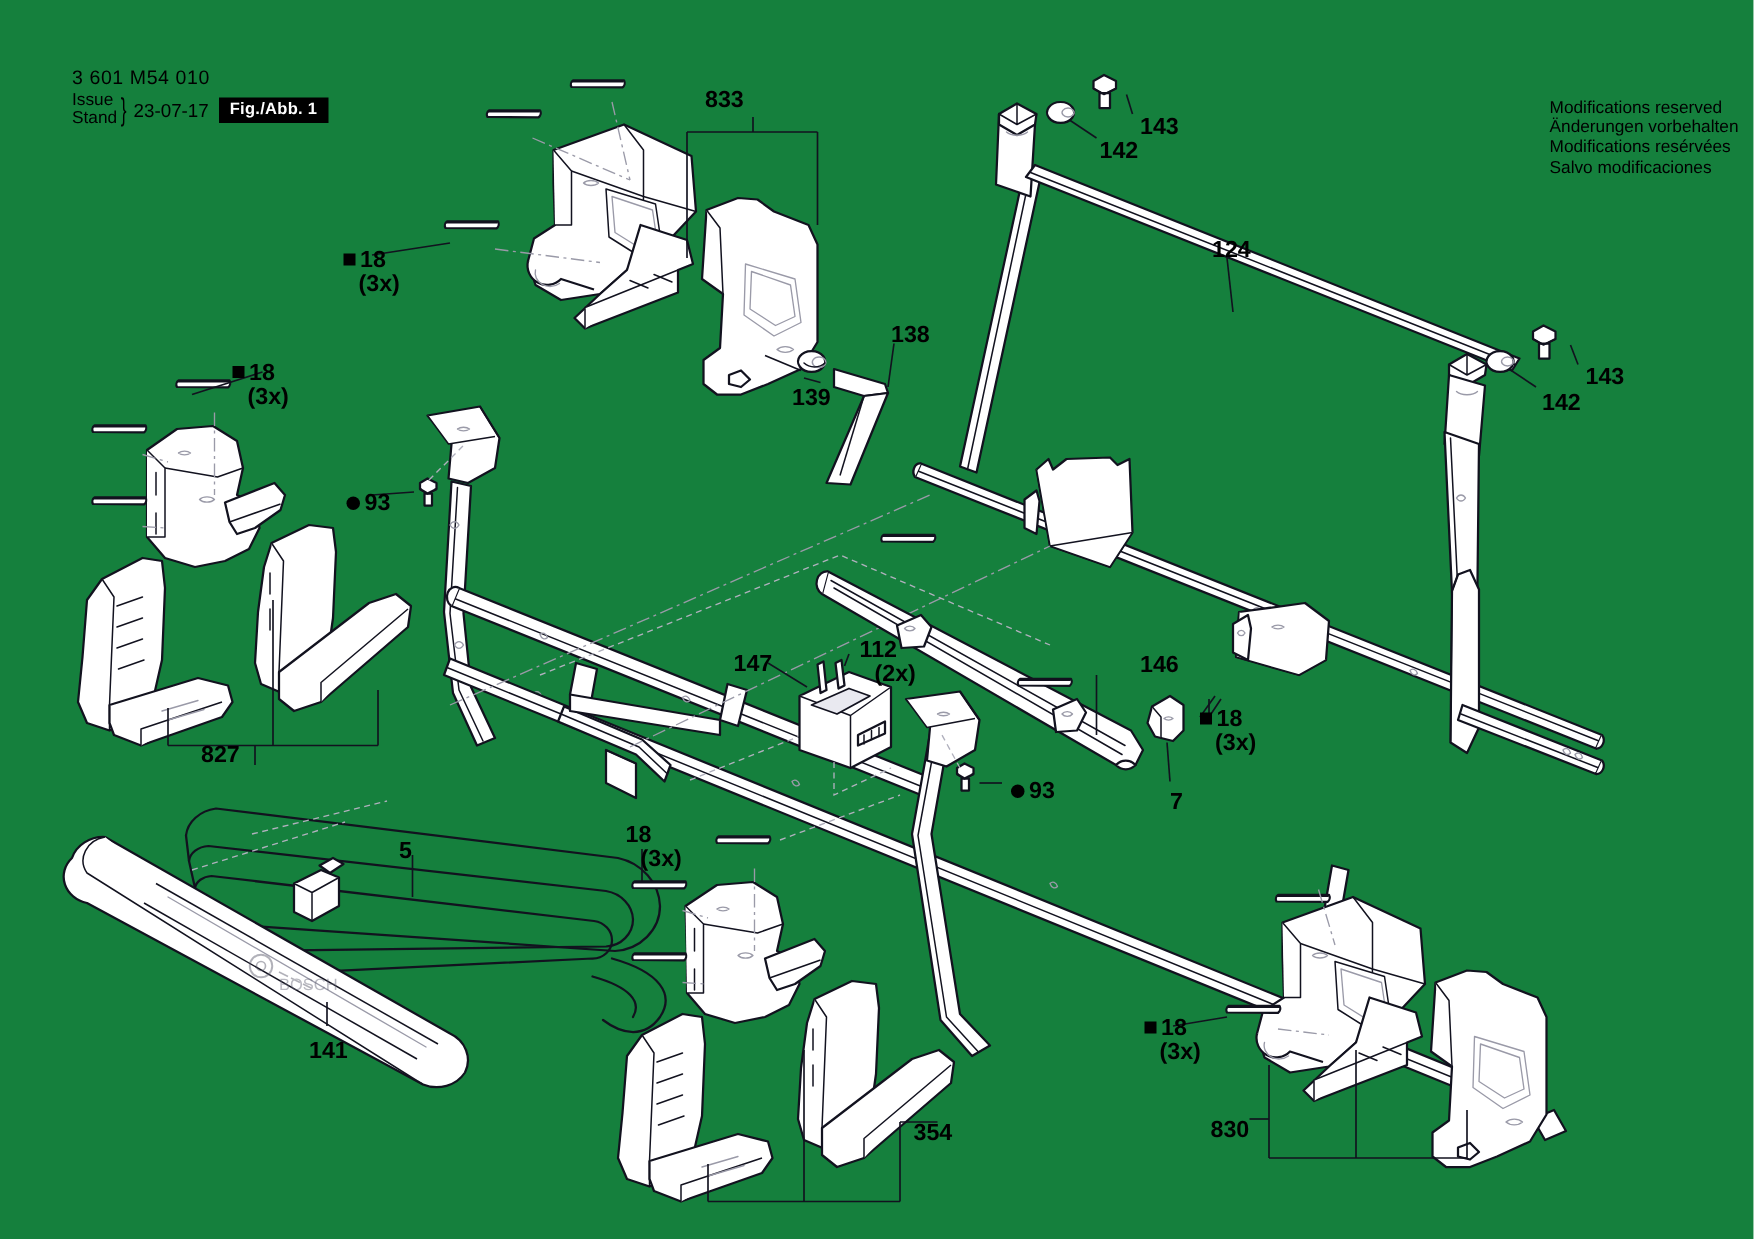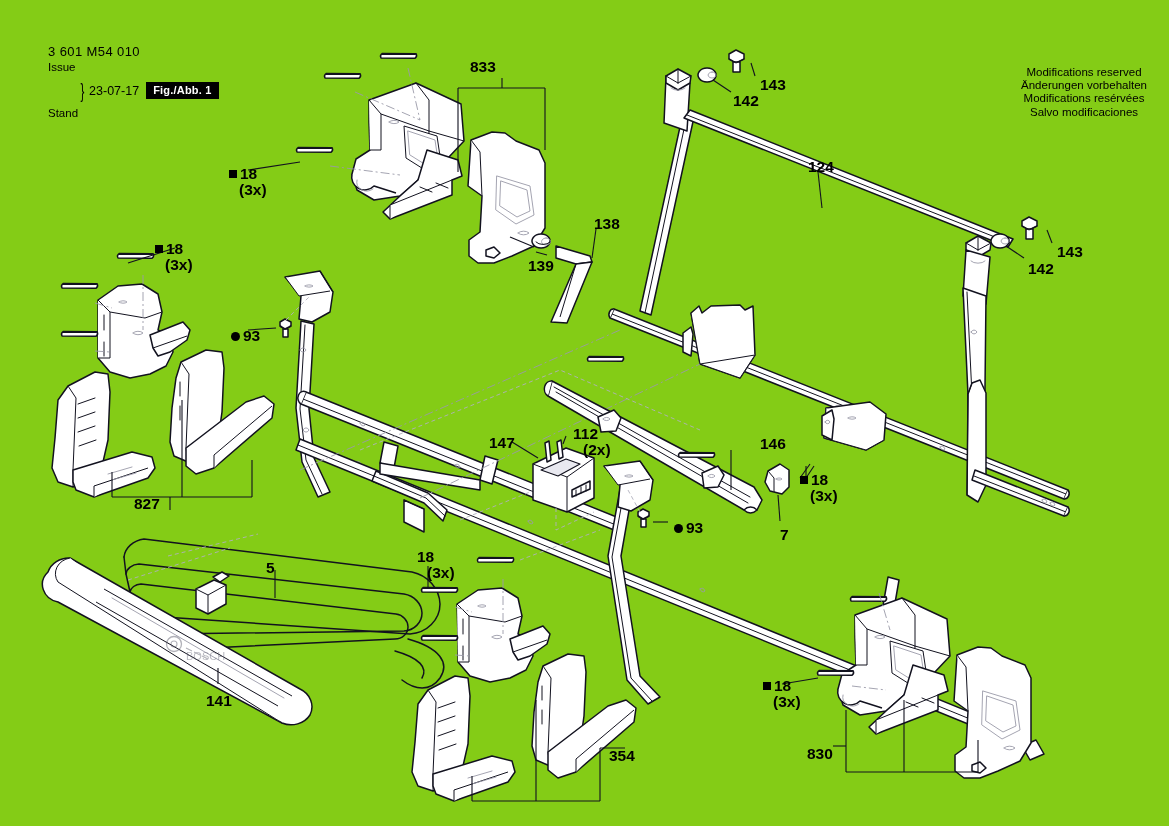--- a/index.html
+++ b/index.html
@@ -9,7 +9,7 @@
     font-family:"Liberation Sans","DejaVu Sans",sans-serif;
     color:#000;position:relative;
   }
-  #sheet{position:absolute;left:0;top:0;width:1169px;height:826px;background:#84cc16;}
+  #sheet{position:absolute;left:0;top:0;width:1169px;height:826px;background:#15803d;}
   svg#art{position:absolute;left:0;top:0;width:1169px;height:826px;}
 
   

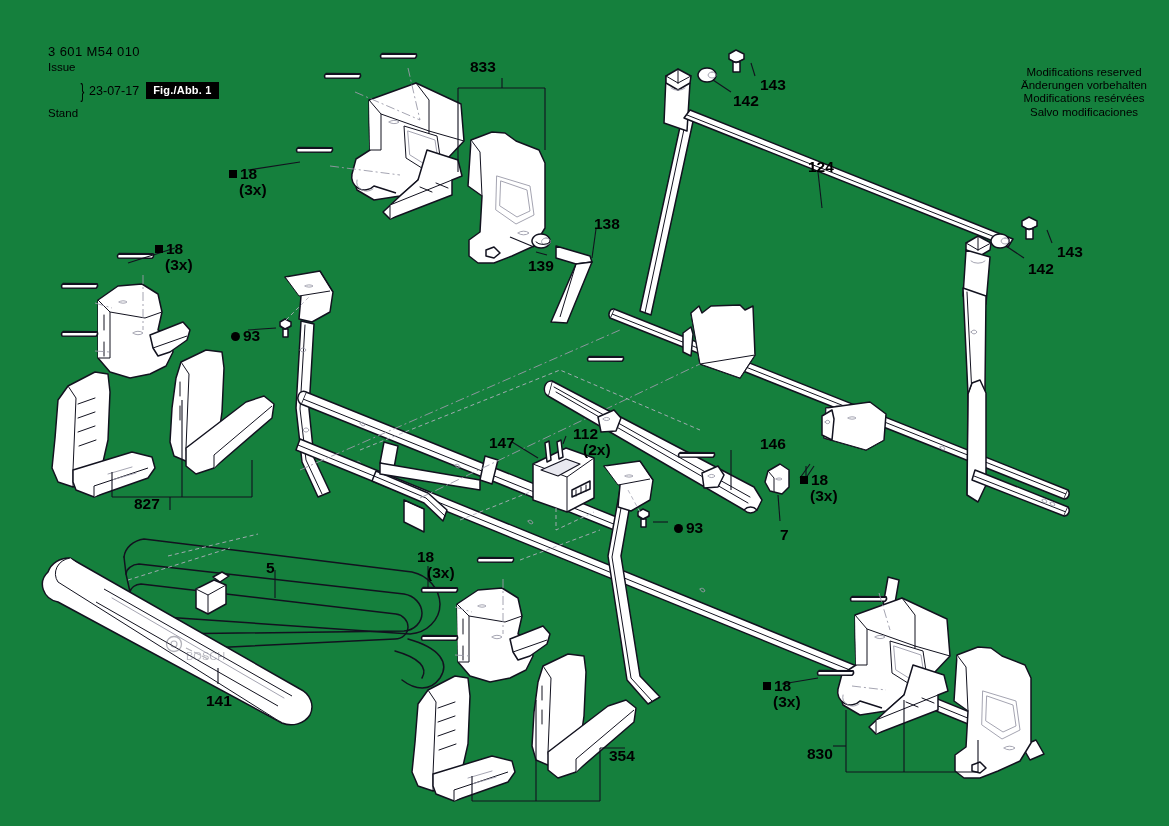--- a/index.html
+++ b/index.html
@@ -16,7 +16,7 @@
   .hdr{position:absolute;left:48px;top:44px;}
   .hdr .partno{font-size:13px;font-weight:400;letter-spacing:.4px;white-space:nowrap;}
   .hdr .issrow{display:flex;align-items:center;margin-top:3px;}
-  .hdr .issstack{display:flex;flex-direction:column;font-size:11.5px;line-height:11.5px;gap:34px;}
+  .hdr .issstack{display:flex;flex-direction:column;font-size:11.5px;line-height:11.5px;}
   .hdr .brace{font-size:21px;line-height:21px;margin:0 2px 0 1px;transform:scaleX(.55);}
   .hdr .date{font-size:12.5px;margin-left:1px;white-space:nowrap;}
   .figbox{

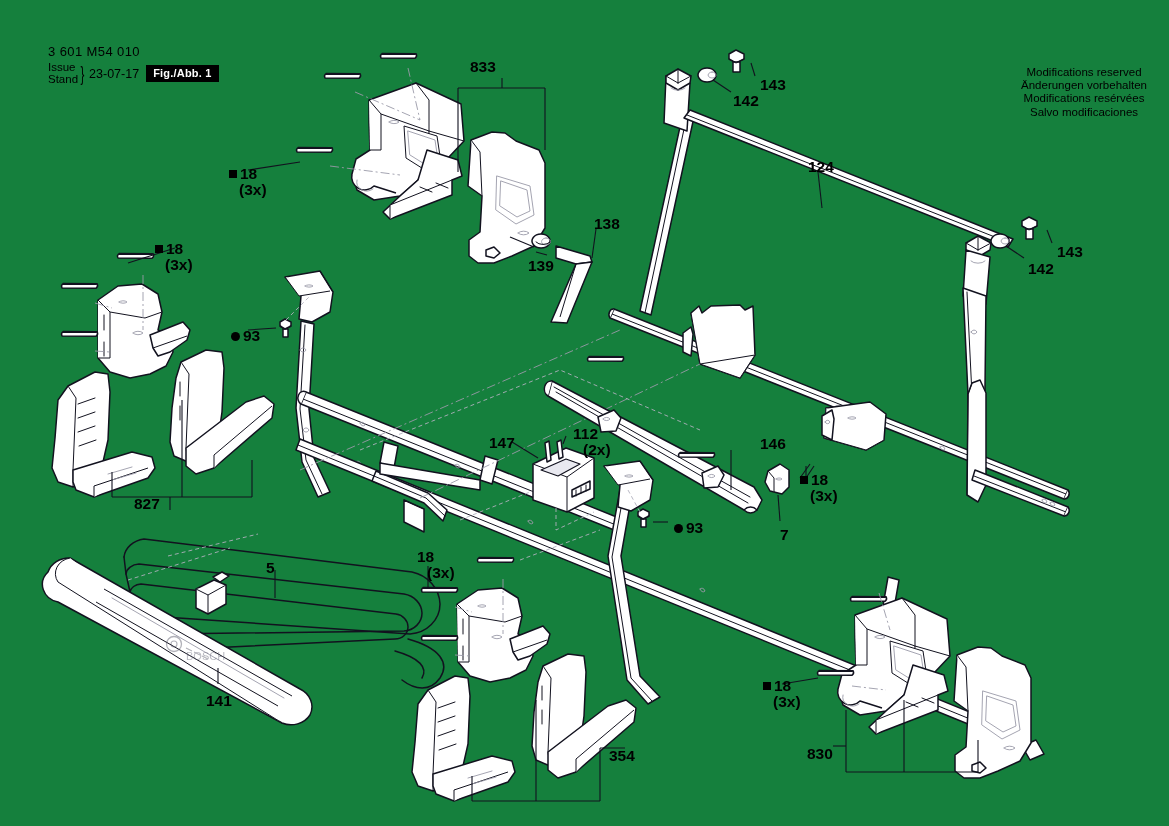--- a/index.html
+++ b/index.html
@@ -26,7 +26,7 @@
   }
 
   
-  .legal{position:absolute;right:22px;top:66px;text-align:center;font-size:11.5px;line-height:13.2px;white-space:nowrap;}
+  .legal{position:absolute;right:10px;top:66px;text-align:left;font-size:11.5px;line-height:13.2px;white-space:nowrap;}
 
   
   .lbl{position:absolute;font-size:15.5px;font-weight:bold;white-space:nowrap;line-height:16px;}

